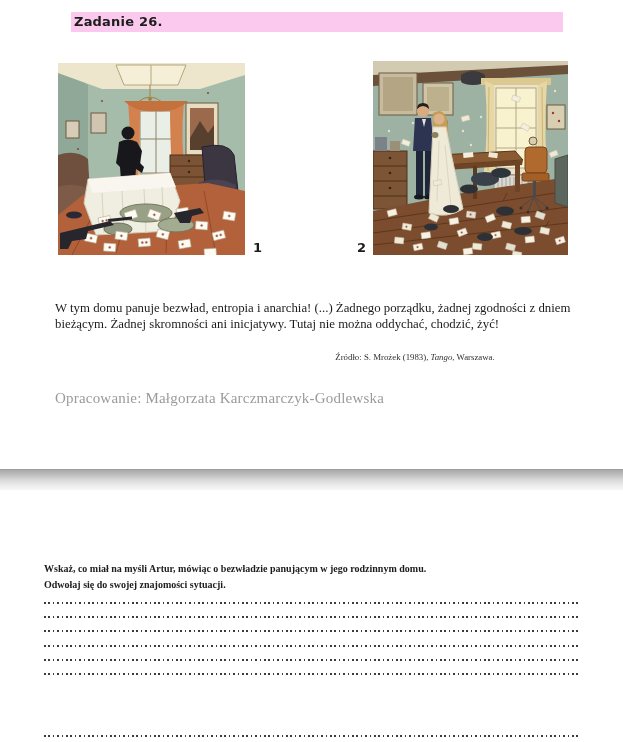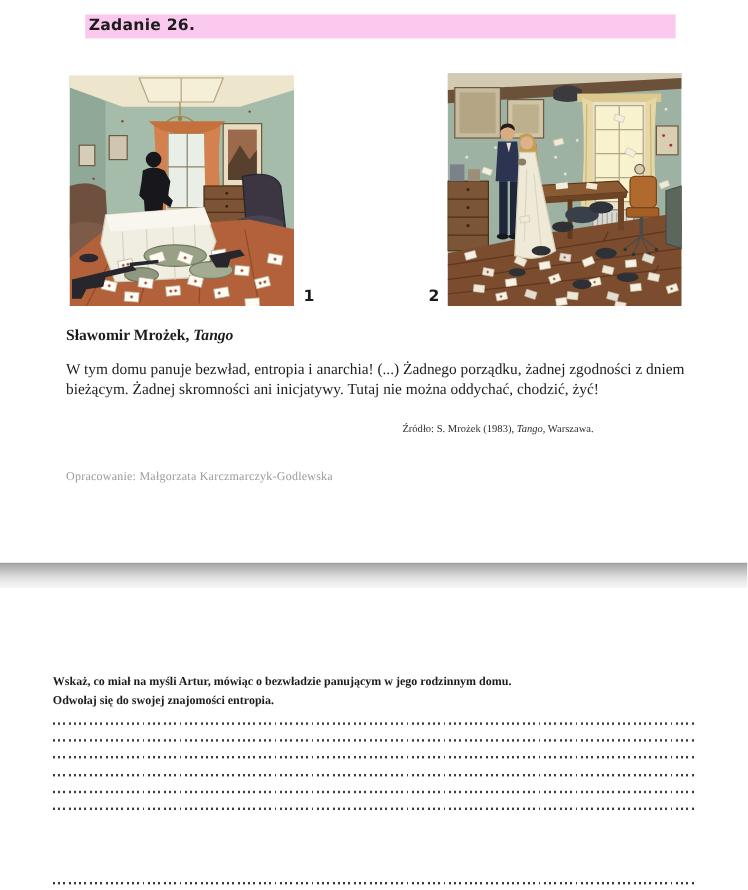--- a/index.html
+++ b/index.html
@@ -412,7 +412,6 @@
   </figure>
   <div class="fignum fignum2">2</div>
 
-  <p class="author-line"><span>Sławomir Mrożek, </span><em>Tango</em></p>
 
   <p class="quote">W tym domu panuje bezwład, entropia i anarchia! (...) Żadnego porządku, żadnej zgodności z dniem bieżącym. Żadnej skromności ani inicjatywy. Tutaj nie można oddychać, chodzić, żyć!</p>
 

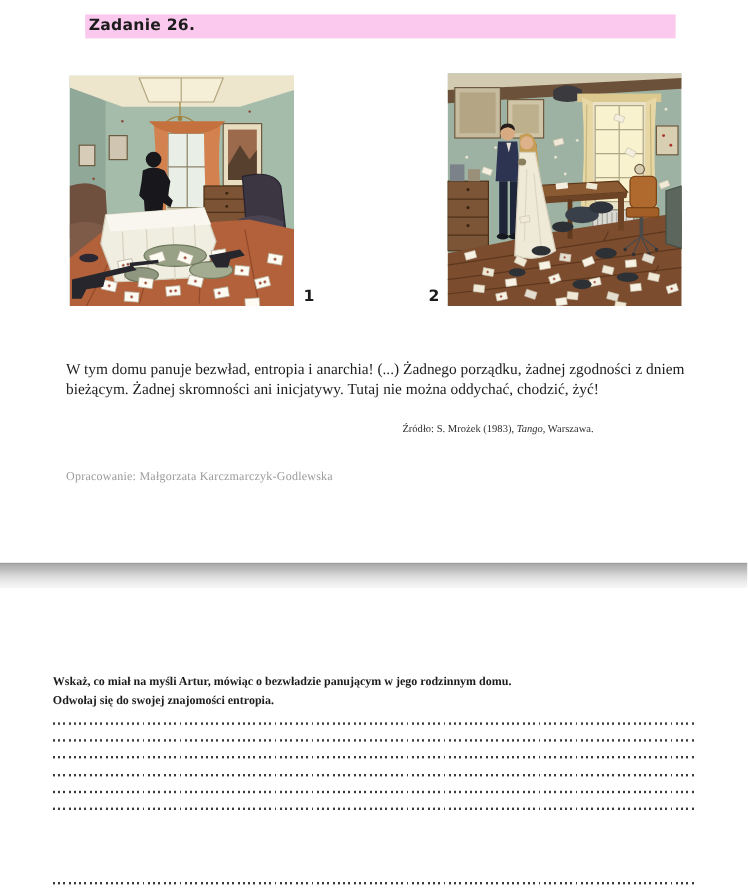--- a/index.html
+++ b/index.html
@@ -41,7 +41,7 @@
   .source em { font-style:italic; }
   .credits {
     position:absolute; left:55px; top:392px; margin:0;
-    font-size:10px; line-height:12.2px; color:var(--credits-text,#9b9b9b); letter-spacing:.2px;
+    font-size:15px; line-height:12.2px; color:var(--credits-text,#9b9b9b); letter-spacing:.2px;
   }
   .credits span { display:block; }
   

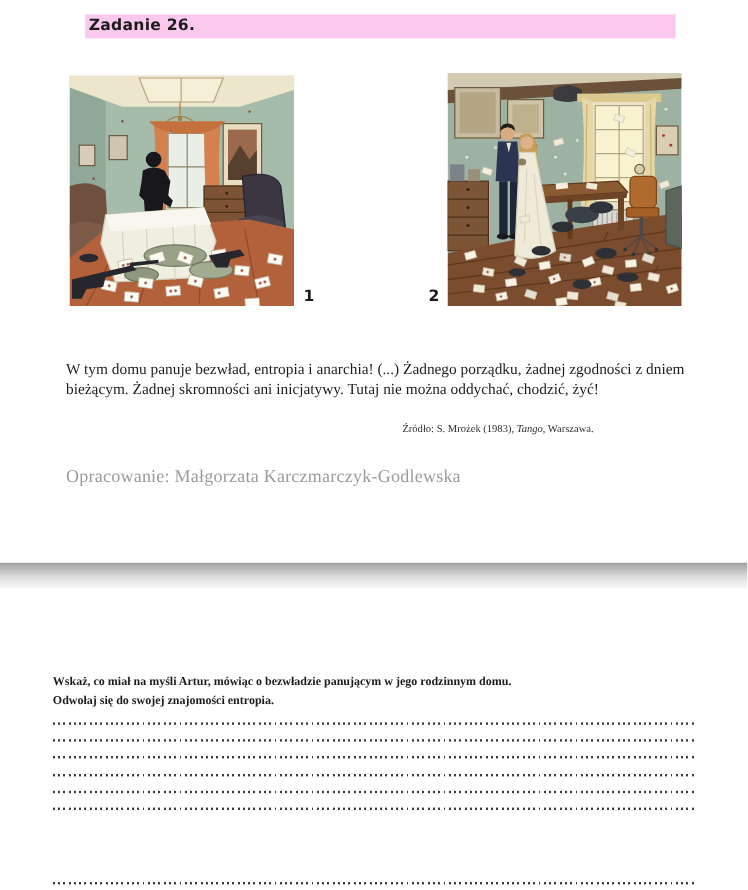--- a/index.html
+++ b/index.html
@@ -425,7 +425,7 @@
 
   <p class="question q1">
     <span class="qline">Wskaż, co miał na myśli Artur, mówiąc o bezwładzie panującym w jego rodzinnym domu.</span>
-    <span class="qline">Odwołaj się do swojej znajomości entropia.</span>
+    <span class="qline">Odwołaj się do swojej znajomości sytuacji.</span>
   </p>
 
   <div class="answer-lines al-q1">

